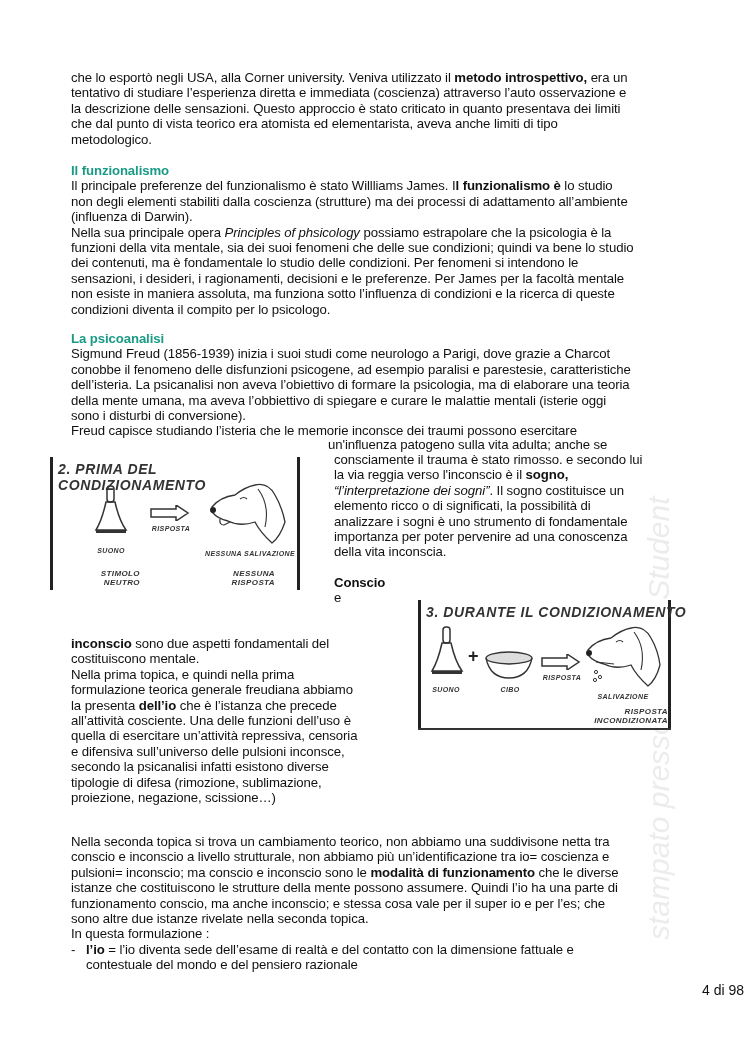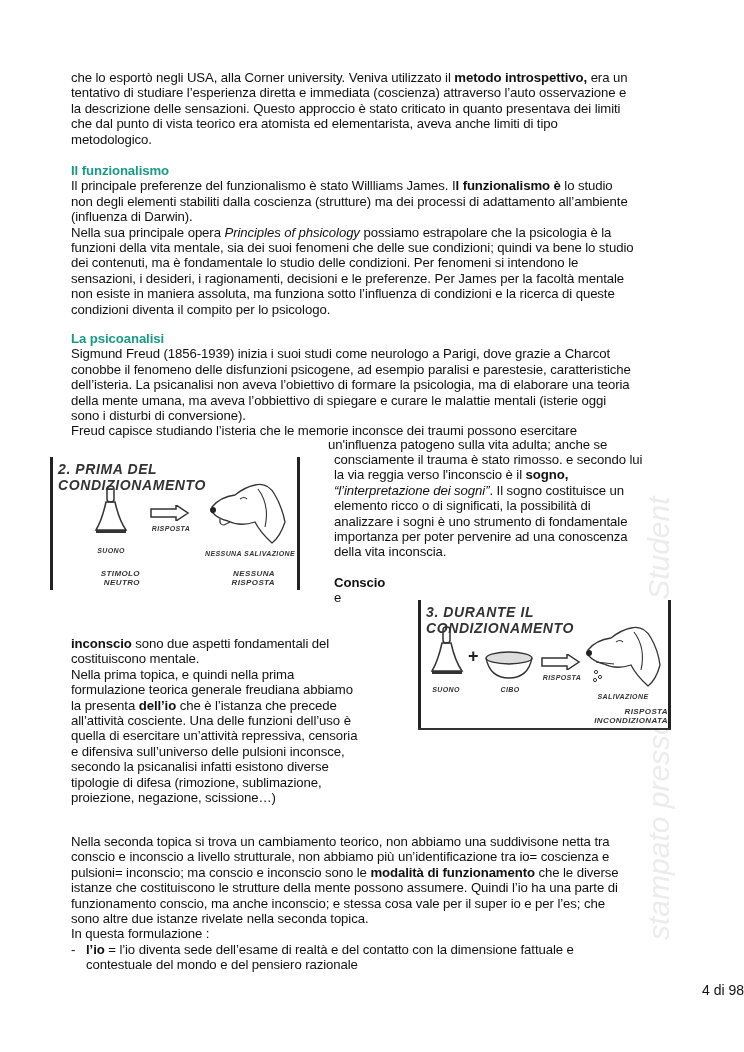--- a/index.html
+++ b/index.html
@@ -136,7 +136,7 @@
   </div>
 </div>
 
-<div class="fig" style="left:418px; top:600px; width:256px; height:130px;">
+<div class="fig" style="left:418px; top:600px; width:256px; height:130px;padding-left:29px;">
   <div class="bar" style="left:0;"></div>
   <div class="bar" style="left:250px;"></div>
   <div class="bottomline" style="left:0; width:253px; top:128px;"></div>

